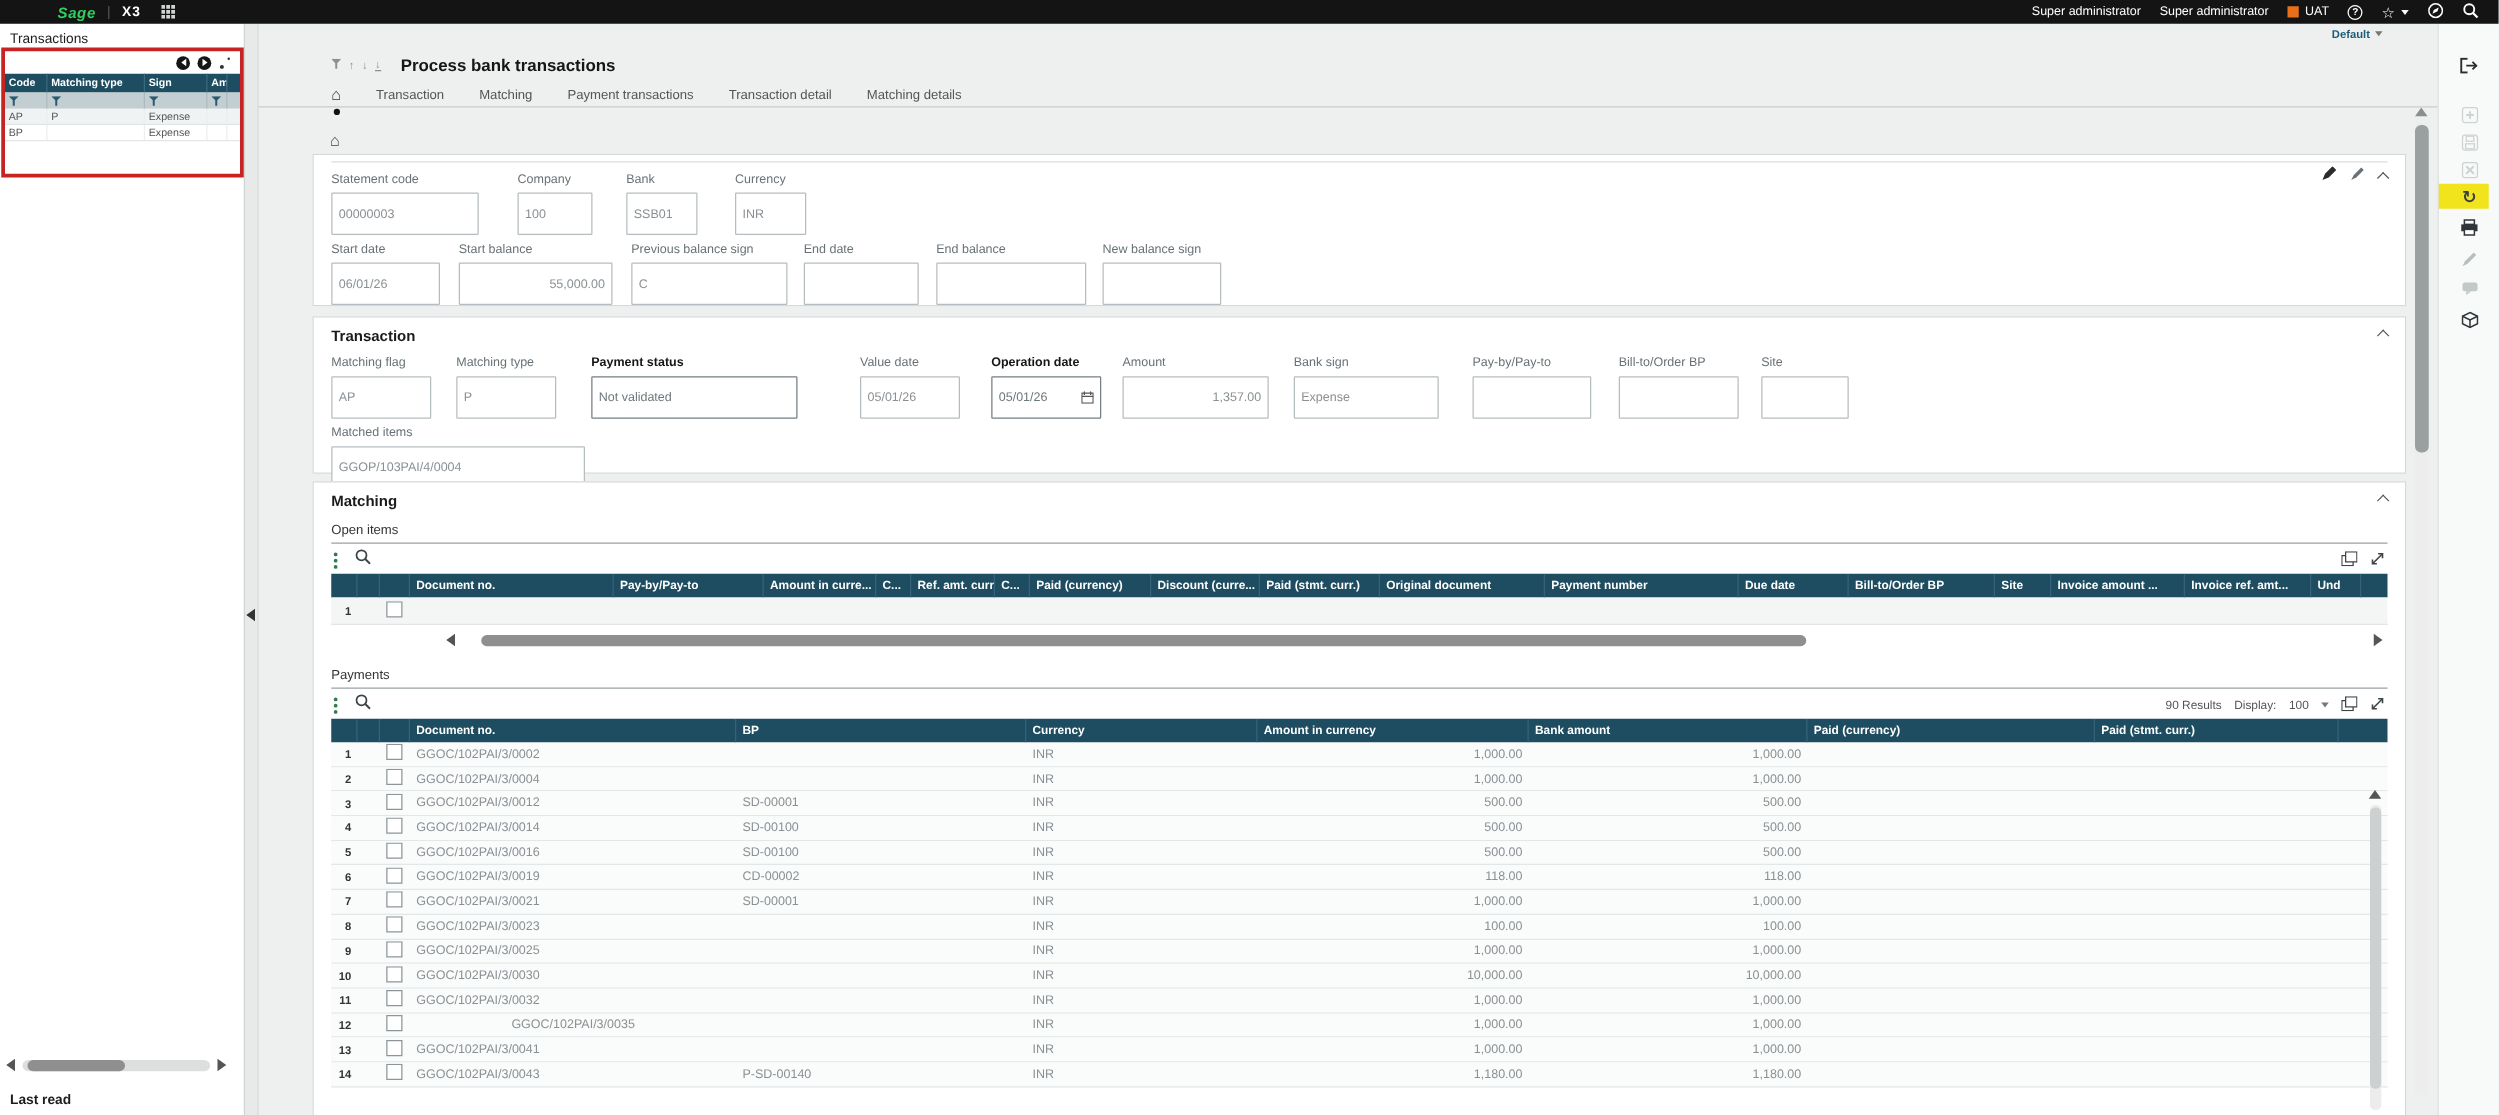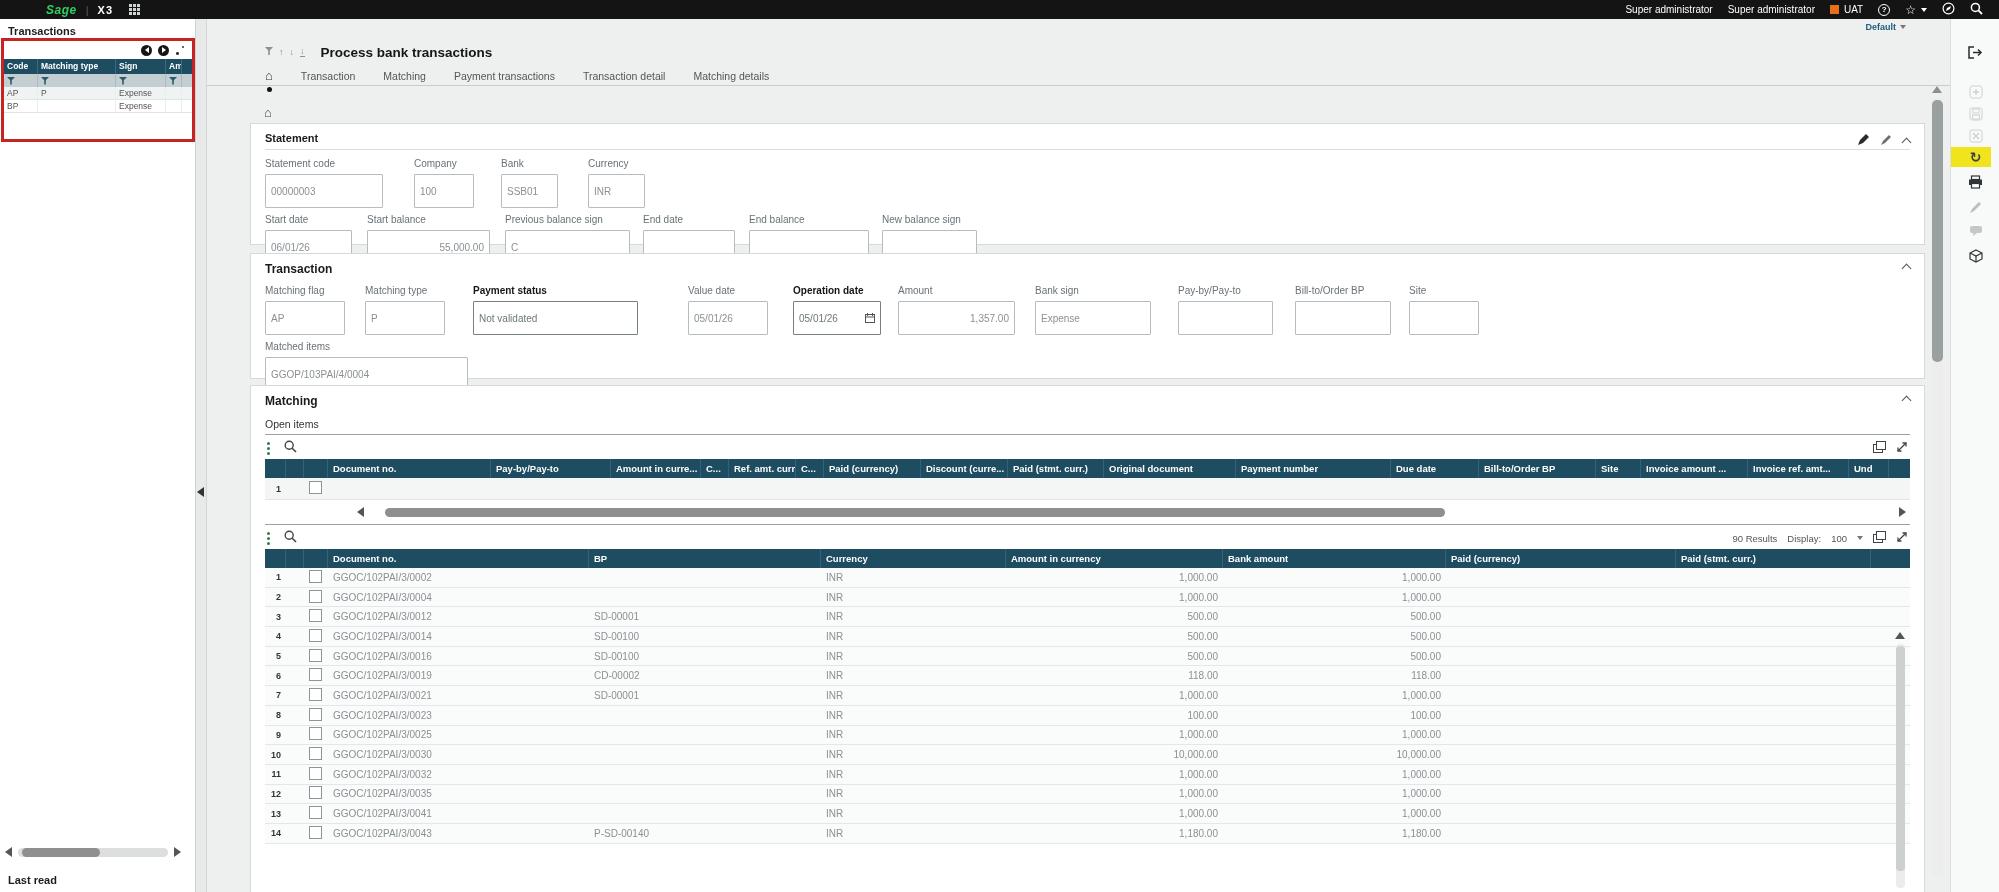--- a/index.html
+++ b/index.html
@@ -24,7 +24,7 @@
 
   
   .leftpanel{position:absolute;left:0;top:19px;width:196px;height:873px;background:#fff;border-right:1px solid #cfd3d3}
-  .lp-title{font-size:11px;font-weight:bold;color:#1d1d1d;padding:6px 0 0 8px}
+  .lp-title{font-size:11px;font-weight:normal;color:#1d1d1d;padding:6px 0 0 8px}
   .redbox{position:absolute;left:1px;top:19px;width:194px;height:104px;border:3px solid #c62323;background:#fff}
   .lp-tools{display:flex;justify-content:flex-end;align-items:center;gap:6px;padding:3px 8px 3px 0;height:18px}
   .navc{width:11px;height:11px;border-radius:50%;background:#161616;display:flex;align-items:center;justify-content:center;cursor:pointer}

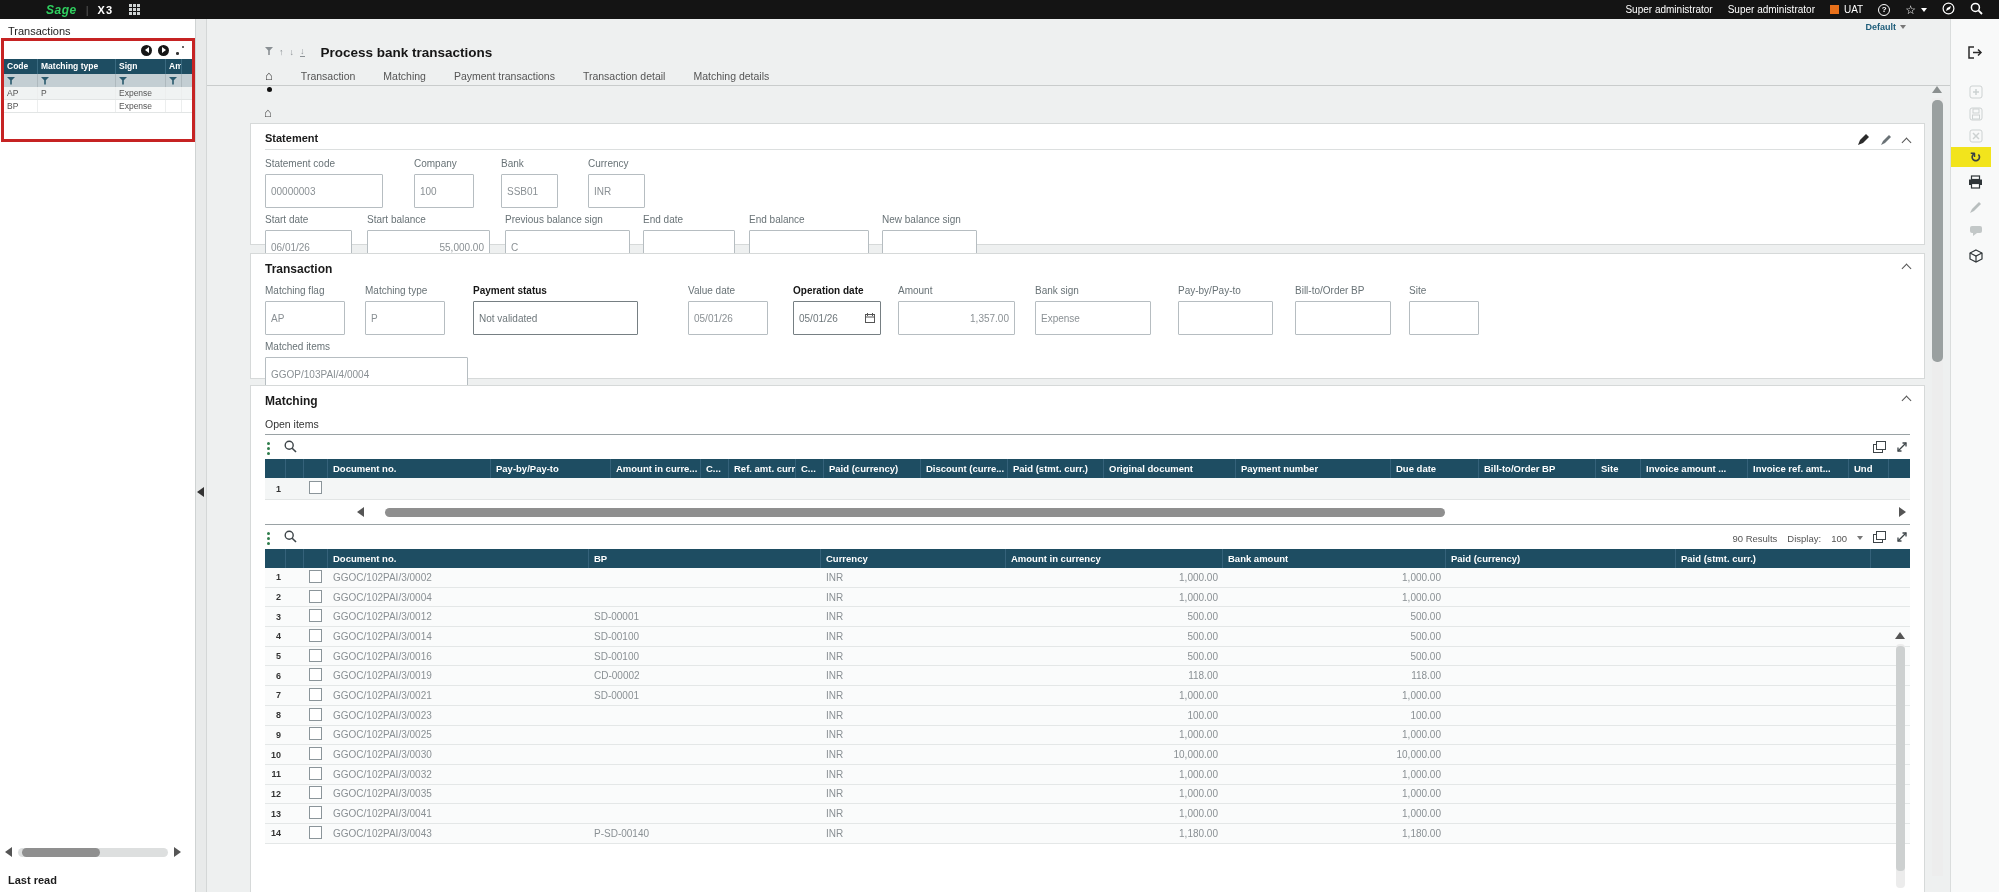--- a/index.html
+++ b/index.html
@@ -285,7 +285,6 @@
           </svg></span>
       <i class="chev"></i>
     </div>
-    <div class="sec-title" style="font-size:11px">Statement</div>
     <div class="sec-rule"></div>
     <div class="frow">
       <div class="fld" style="width:118px;margin-right:31px">

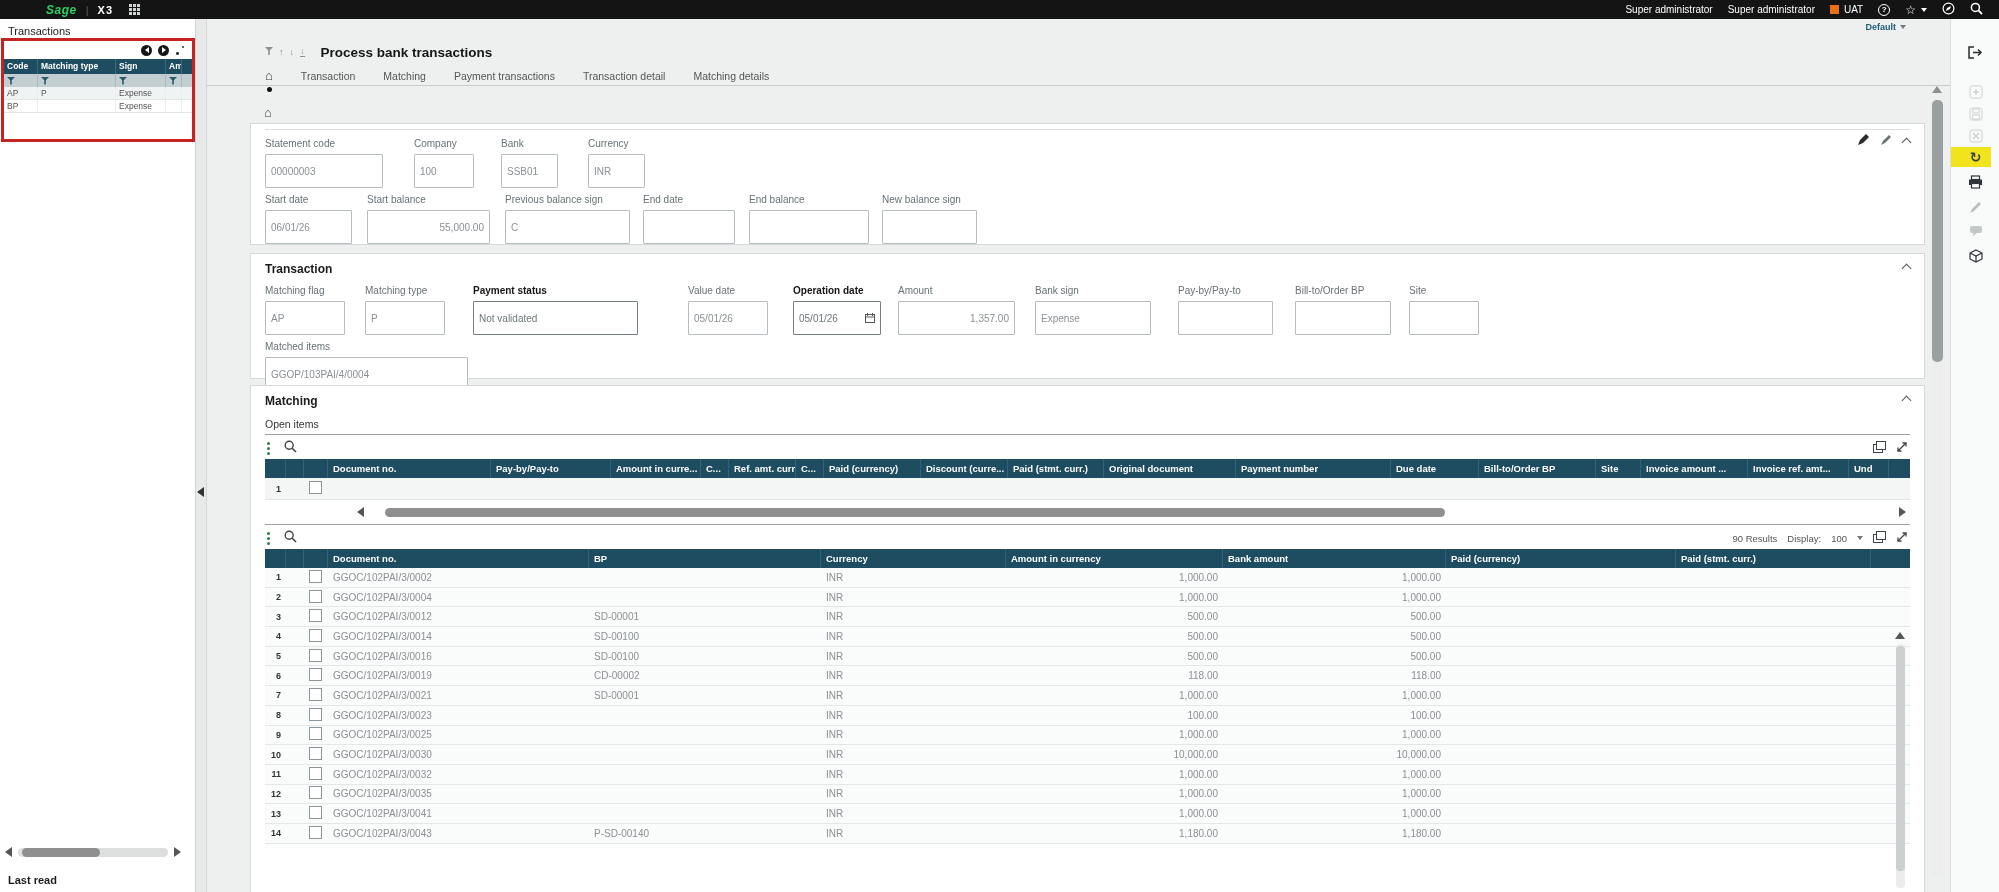--- a/index.html
+++ b/index.html
@@ -466,6 +466,7 @@
       <i class="tri-d r" style="position:absolute;right:4px;top:1px"></i>
     </div>
 
+    <div class="sub-label" style="padding-top:14px">Payments</div>
     <div class="sub-rule"></div>
     <div class="tbar">
       <span class="dots" style="height:13px">

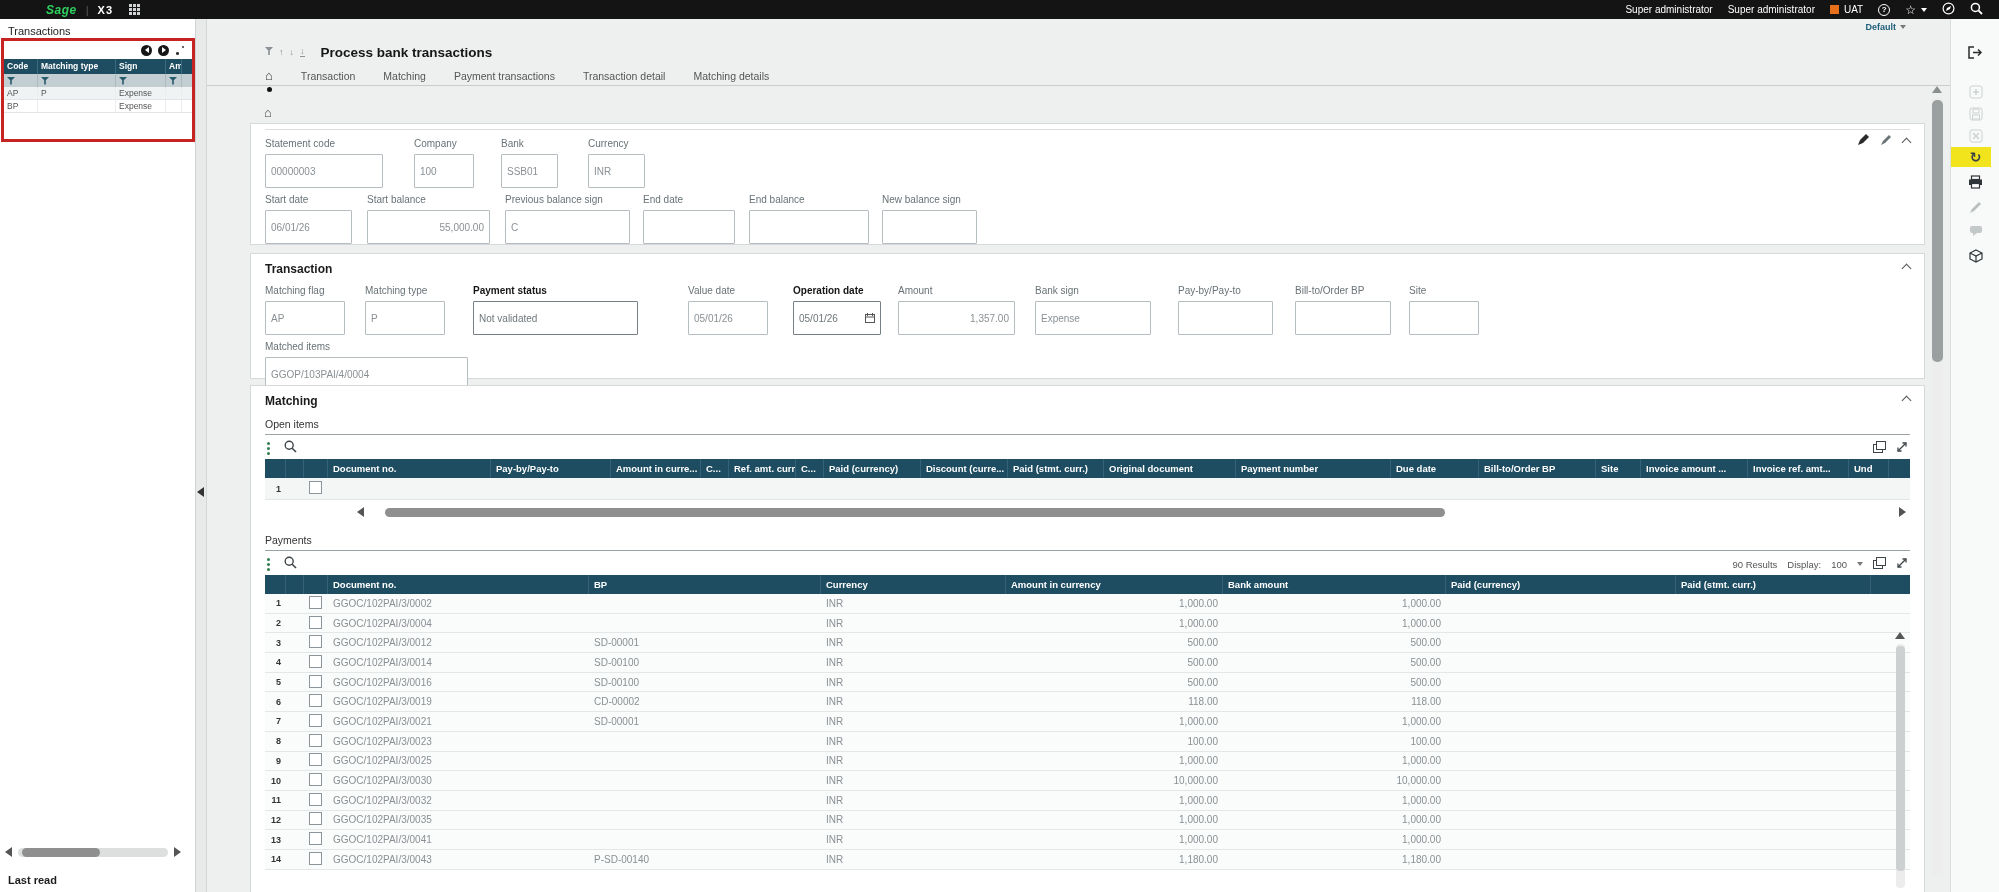--- a/index.html
+++ b/index.html
@@ -649,7 +649,7 @@
           <span class="cell num" style="width: 21px;">12</span>
           <span class="cell" style="width: 18px; padding: 0px 2px;"><span class="dots dark" style="height:10px"></span></span>
           <span class="cell" style="width: 24px;"><span class="cb"></span></span>
-          <span class="cell" style="width: 261px;">GGOC/102PAI/3/0035</span>
+          <span class="cell" style="width: 261px; text-align: center;">GGOC/102PAI/3/0035</span>
           <span class="cell" style="width: 232px;"></span>
           <span class="cell" style="width: 185px;">INR</span>
           <span class="cell r" style="width: 217px;">1,000.00</span>

